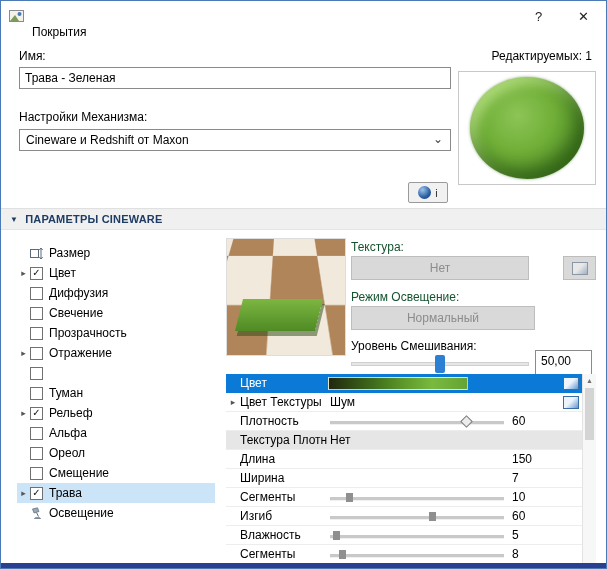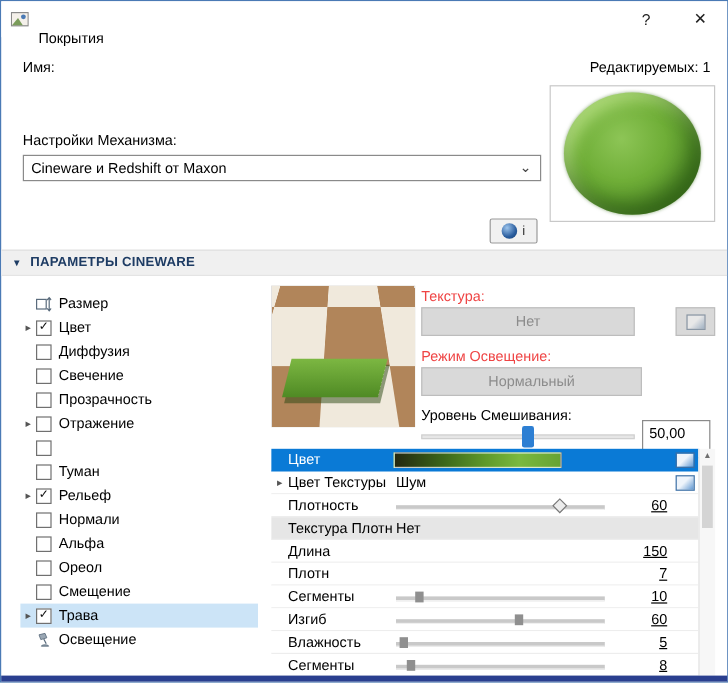--- a/index.html
+++ b/index.html
@@ -102,6 +102,7 @@
 
   <span class="lbl" style="left:18px;top:48px;">Имя:</span>
   <span class="lbl" style="right:14px;top:48px;left:auto;position:absolute;">Редактируемых: 1</span>
+  <input class="name-input" value="Трава - Зеленая" style="">
 
   <span class="lbl" style="left:18px;top:109px;">Настройки Механизма:</span>
   <div class="dropdown">

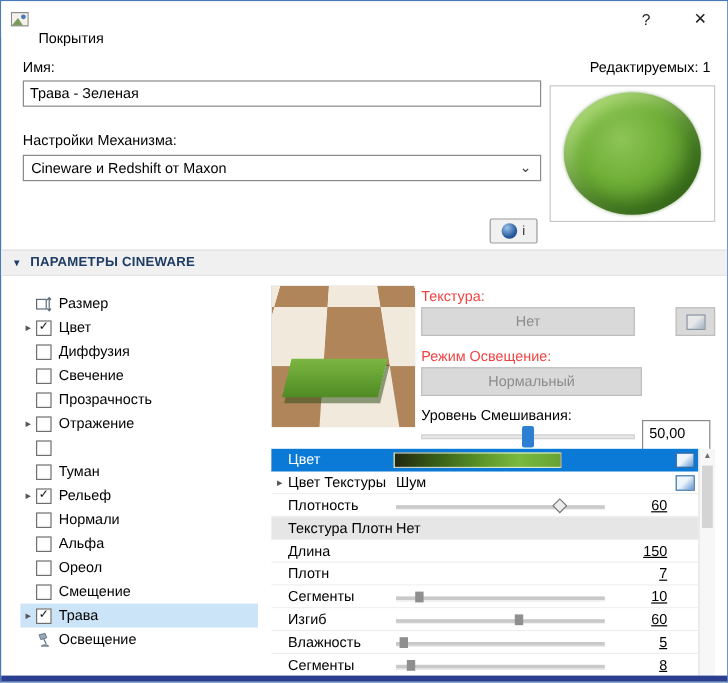--- a/index.html
+++ b/index.html
@@ -14,7 +14,7 @@
   .tb-close{right:0;}
 
   .lbl{position:absolute;font-size:12px;color:#000;white-space:nowrap;}
-  .gray-lbl{color:#ef4444;}
+  .gray-lbl{color:#14532d;}
 
   .name-input{position:absolute;left:18px;top:66px;width:420px;height:20px;border:1px solid #8a8a8a;font:12px "Liberation Sans","DejaVu Sans",sans-serif;padding:0 5px;outline:none;}
   .dropdown{position:absolute;left:18px;top:128px;width:432px;height:22px;border:1px solid #8a8a8a;background:#fff;font-size:12px;display:flex;align-items:center;padding-left:6px;box-sizing:border-box;}

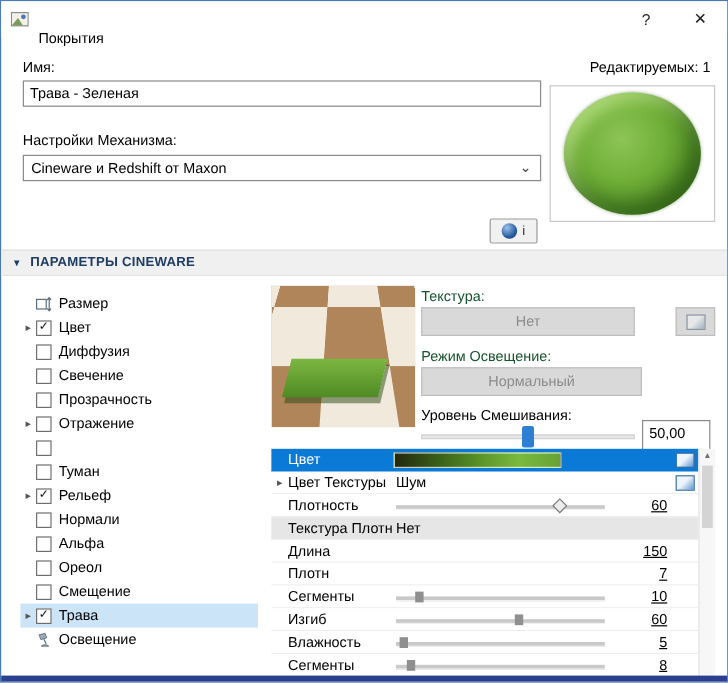--- a/index.html
+++ b/index.html
@@ -67,7 +67,7 @@
   .prow.sel .pexp{color:#fff;}
   .plab{width:88px;white-space:nowrap;overflow:hidden;flex:none;}
   .pctl{flex:1;position:relative;height:100%;}
-  .pval{width:44px;text-align:right;padding-right:4px;flex:none;text-decoration:underline;}
+  .pval{width:44px;padding-right:4px;flex:none;}
   .pico{width:22px;display:flex;justify-content:center;flex:none;}
   .ctext{position:absolute;left:2px;top:0;line-height:19px;}
   .gradbar{position:absolute;left:0;top:3px;width:140px;height:13px;border:1px solid rgba(255,255,255,.75);box-sizing:border-box;}

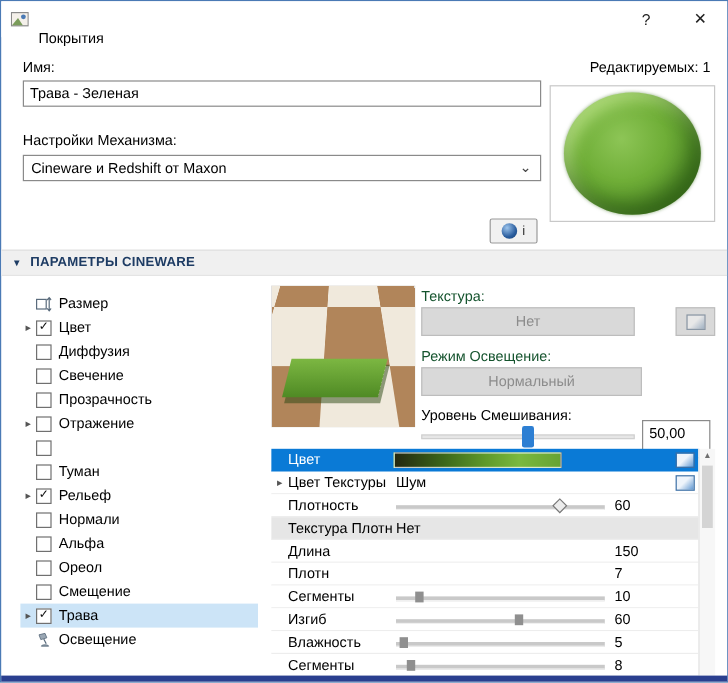--- a/index.html
+++ b/index.html
@@ -188,11 +188,6 @@
       <span class="tlab">Рельеф</span>
     </div>
 
-    <div class="titem">
-      <span class="exp hid"></span>
-      <span class="cbx"></span>
-      <span class="tlab">Нормали</span>
-    </div>
 
     <div class="titem">
       <span class="exp hid"></span>

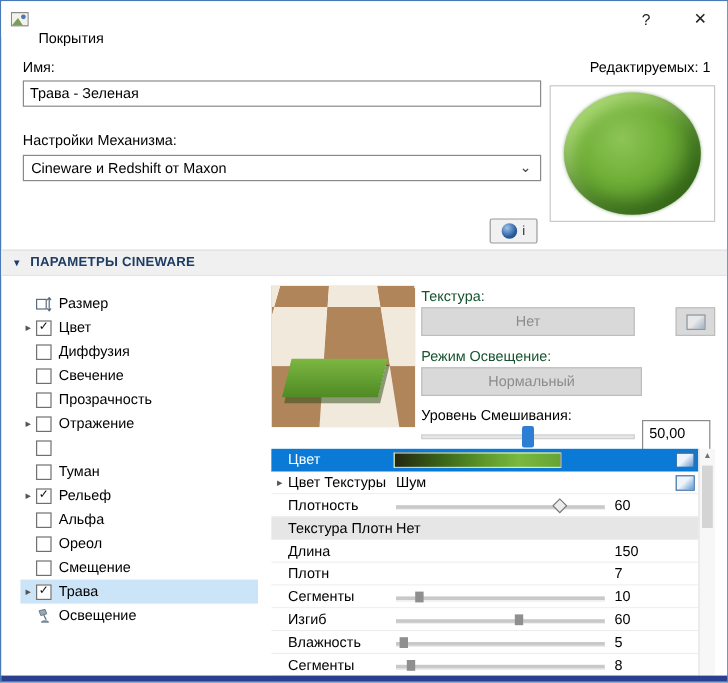--- a/index.html
+++ b/index.html
@@ -306,7 +306,7 @@
 
     <div class="prow">
       <span class="pexp"></span>
-      <span class="plab">Плотн</span>
+      <span class="plab">Ширина</span>
       <span class="pctl"></span>
       <span class="pval">7</span>
       <span class="pico"></span>

